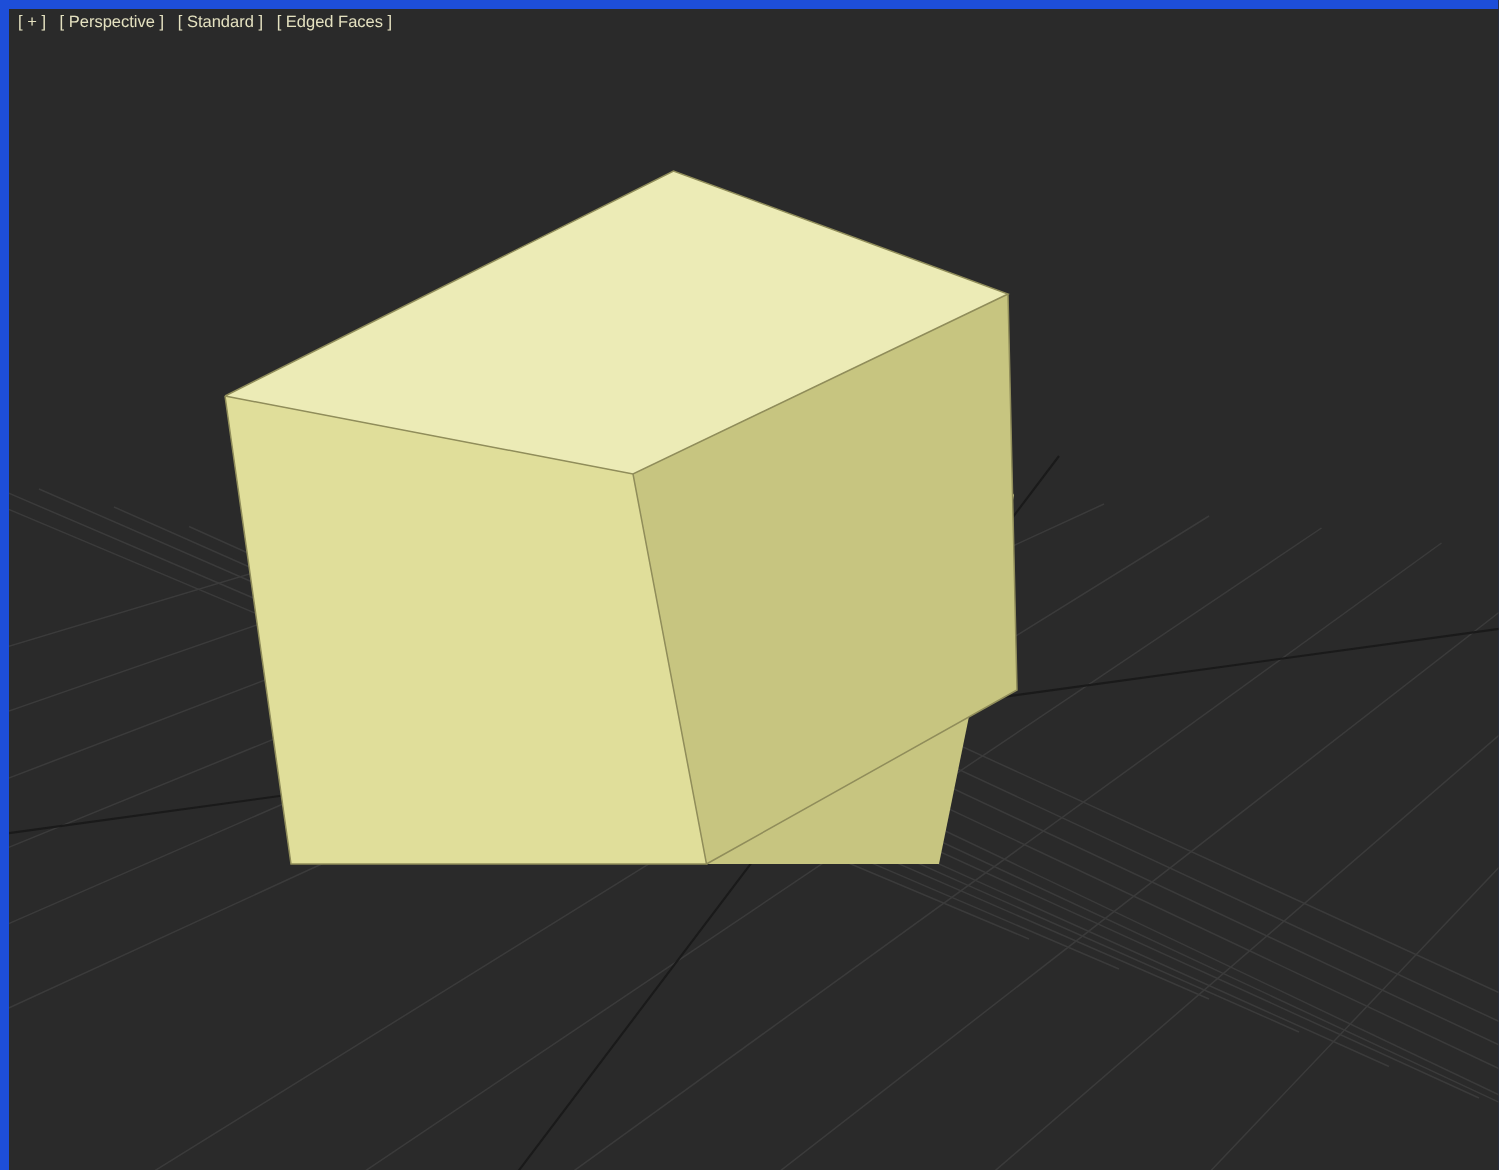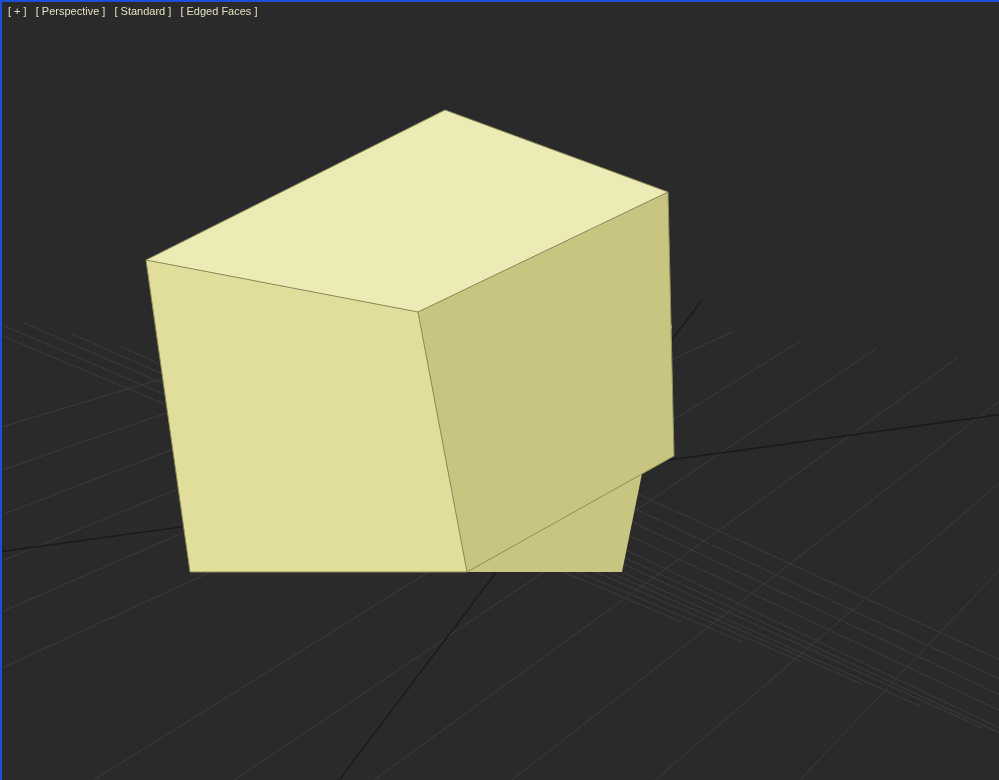--- a/index.html
+++ b/index.html
@@ -17,7 +17,7 @@
     position: relative;
     width: 999px;
     height: 780px;
-    border: 2px solid #1d4ed8;
+    border: 6px solid #1d4ed8;
     box-sizing: border-box;
     background: #2a2a2a;
   }

